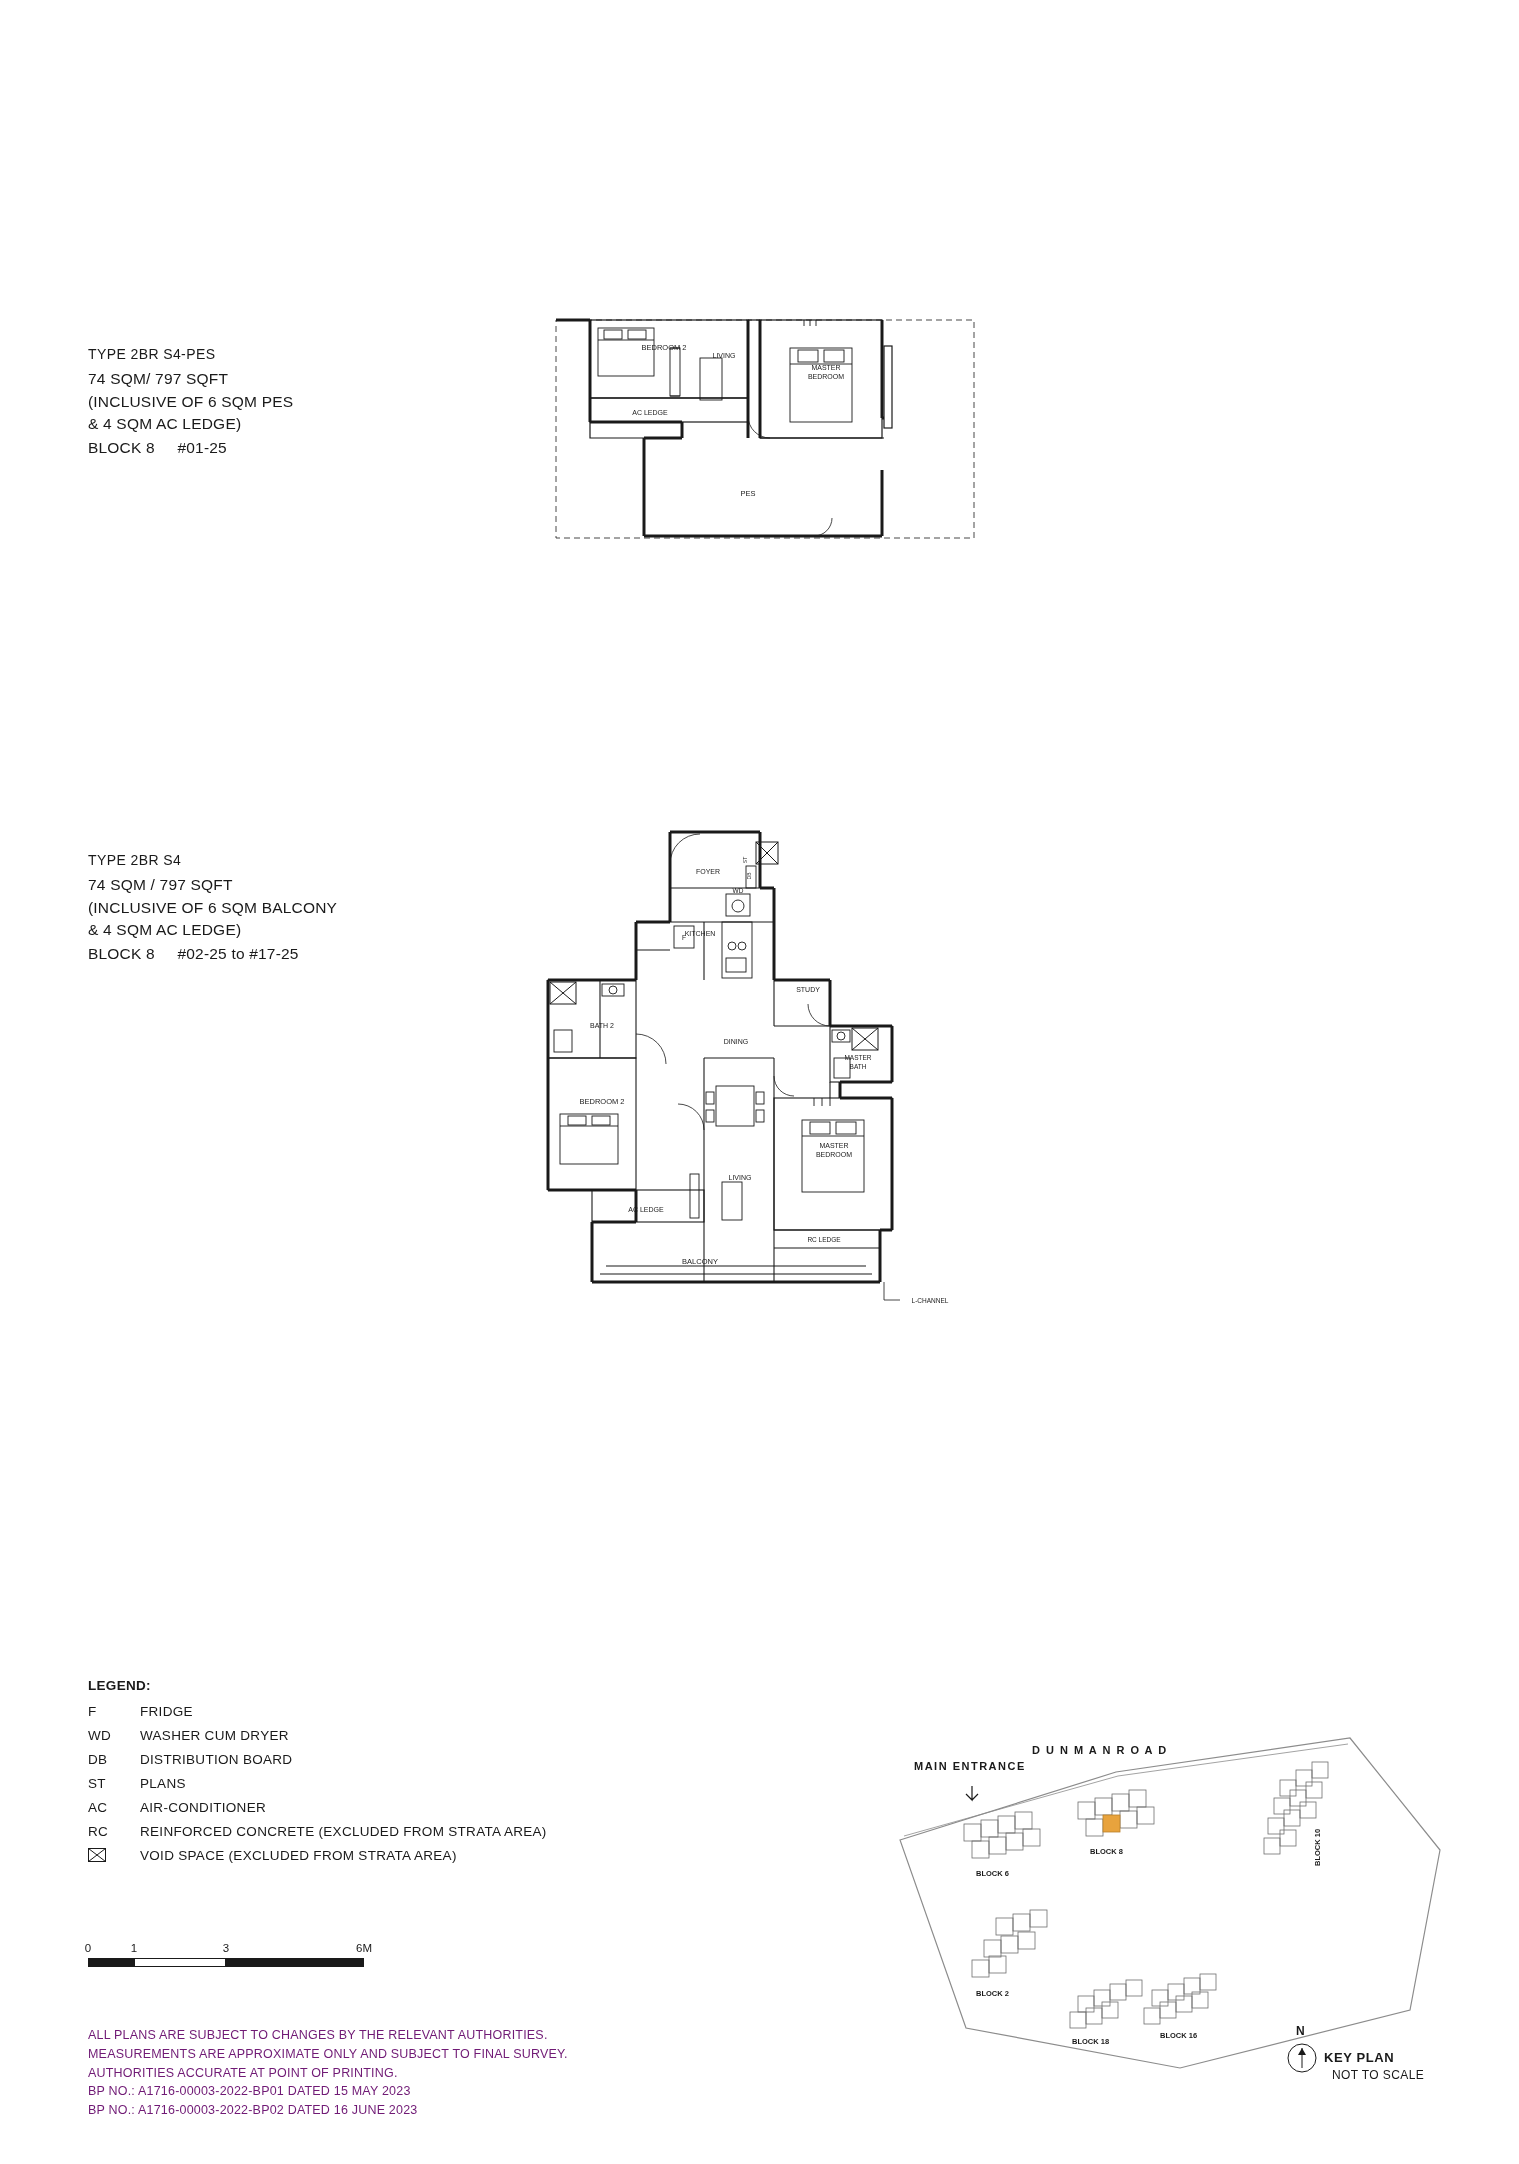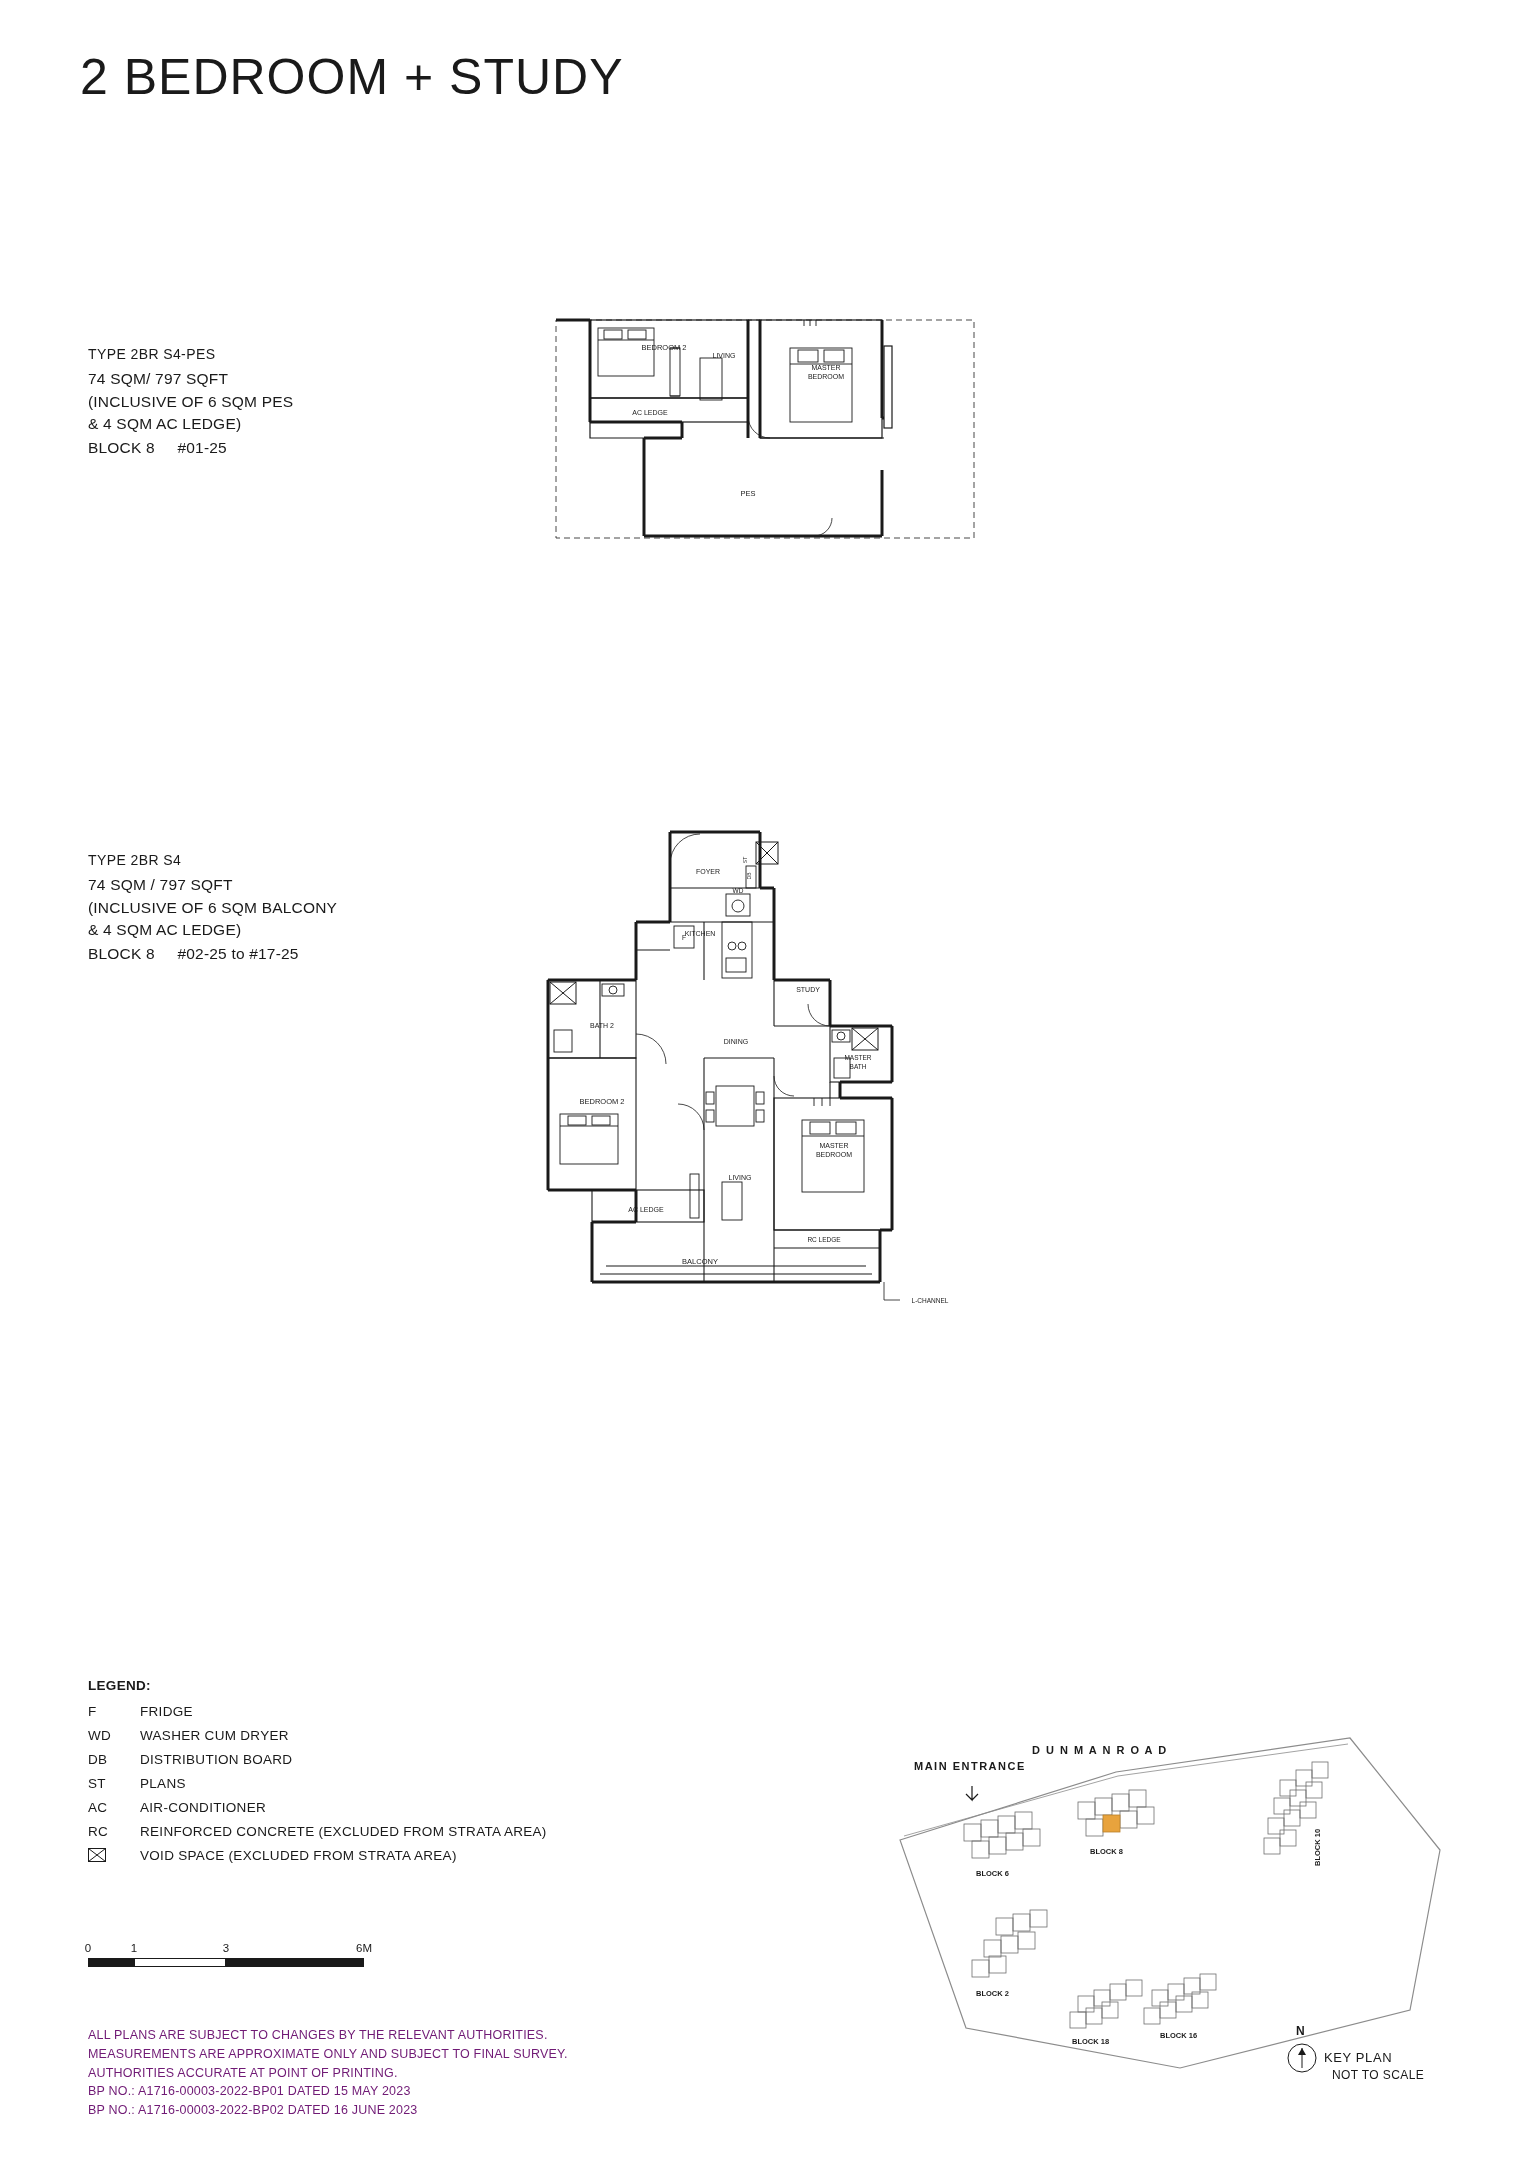--- a/index.html
+++ b/index.html
@@ -171,7 +171,6 @@
 
 <div class="page">
 
-  <div id="page-title">2 BEDROOM + STUDY</div>
 
   <div class="plan-info" id="info-pes">
     <div class="type-name">TYPE 2BR S4-PES</div>

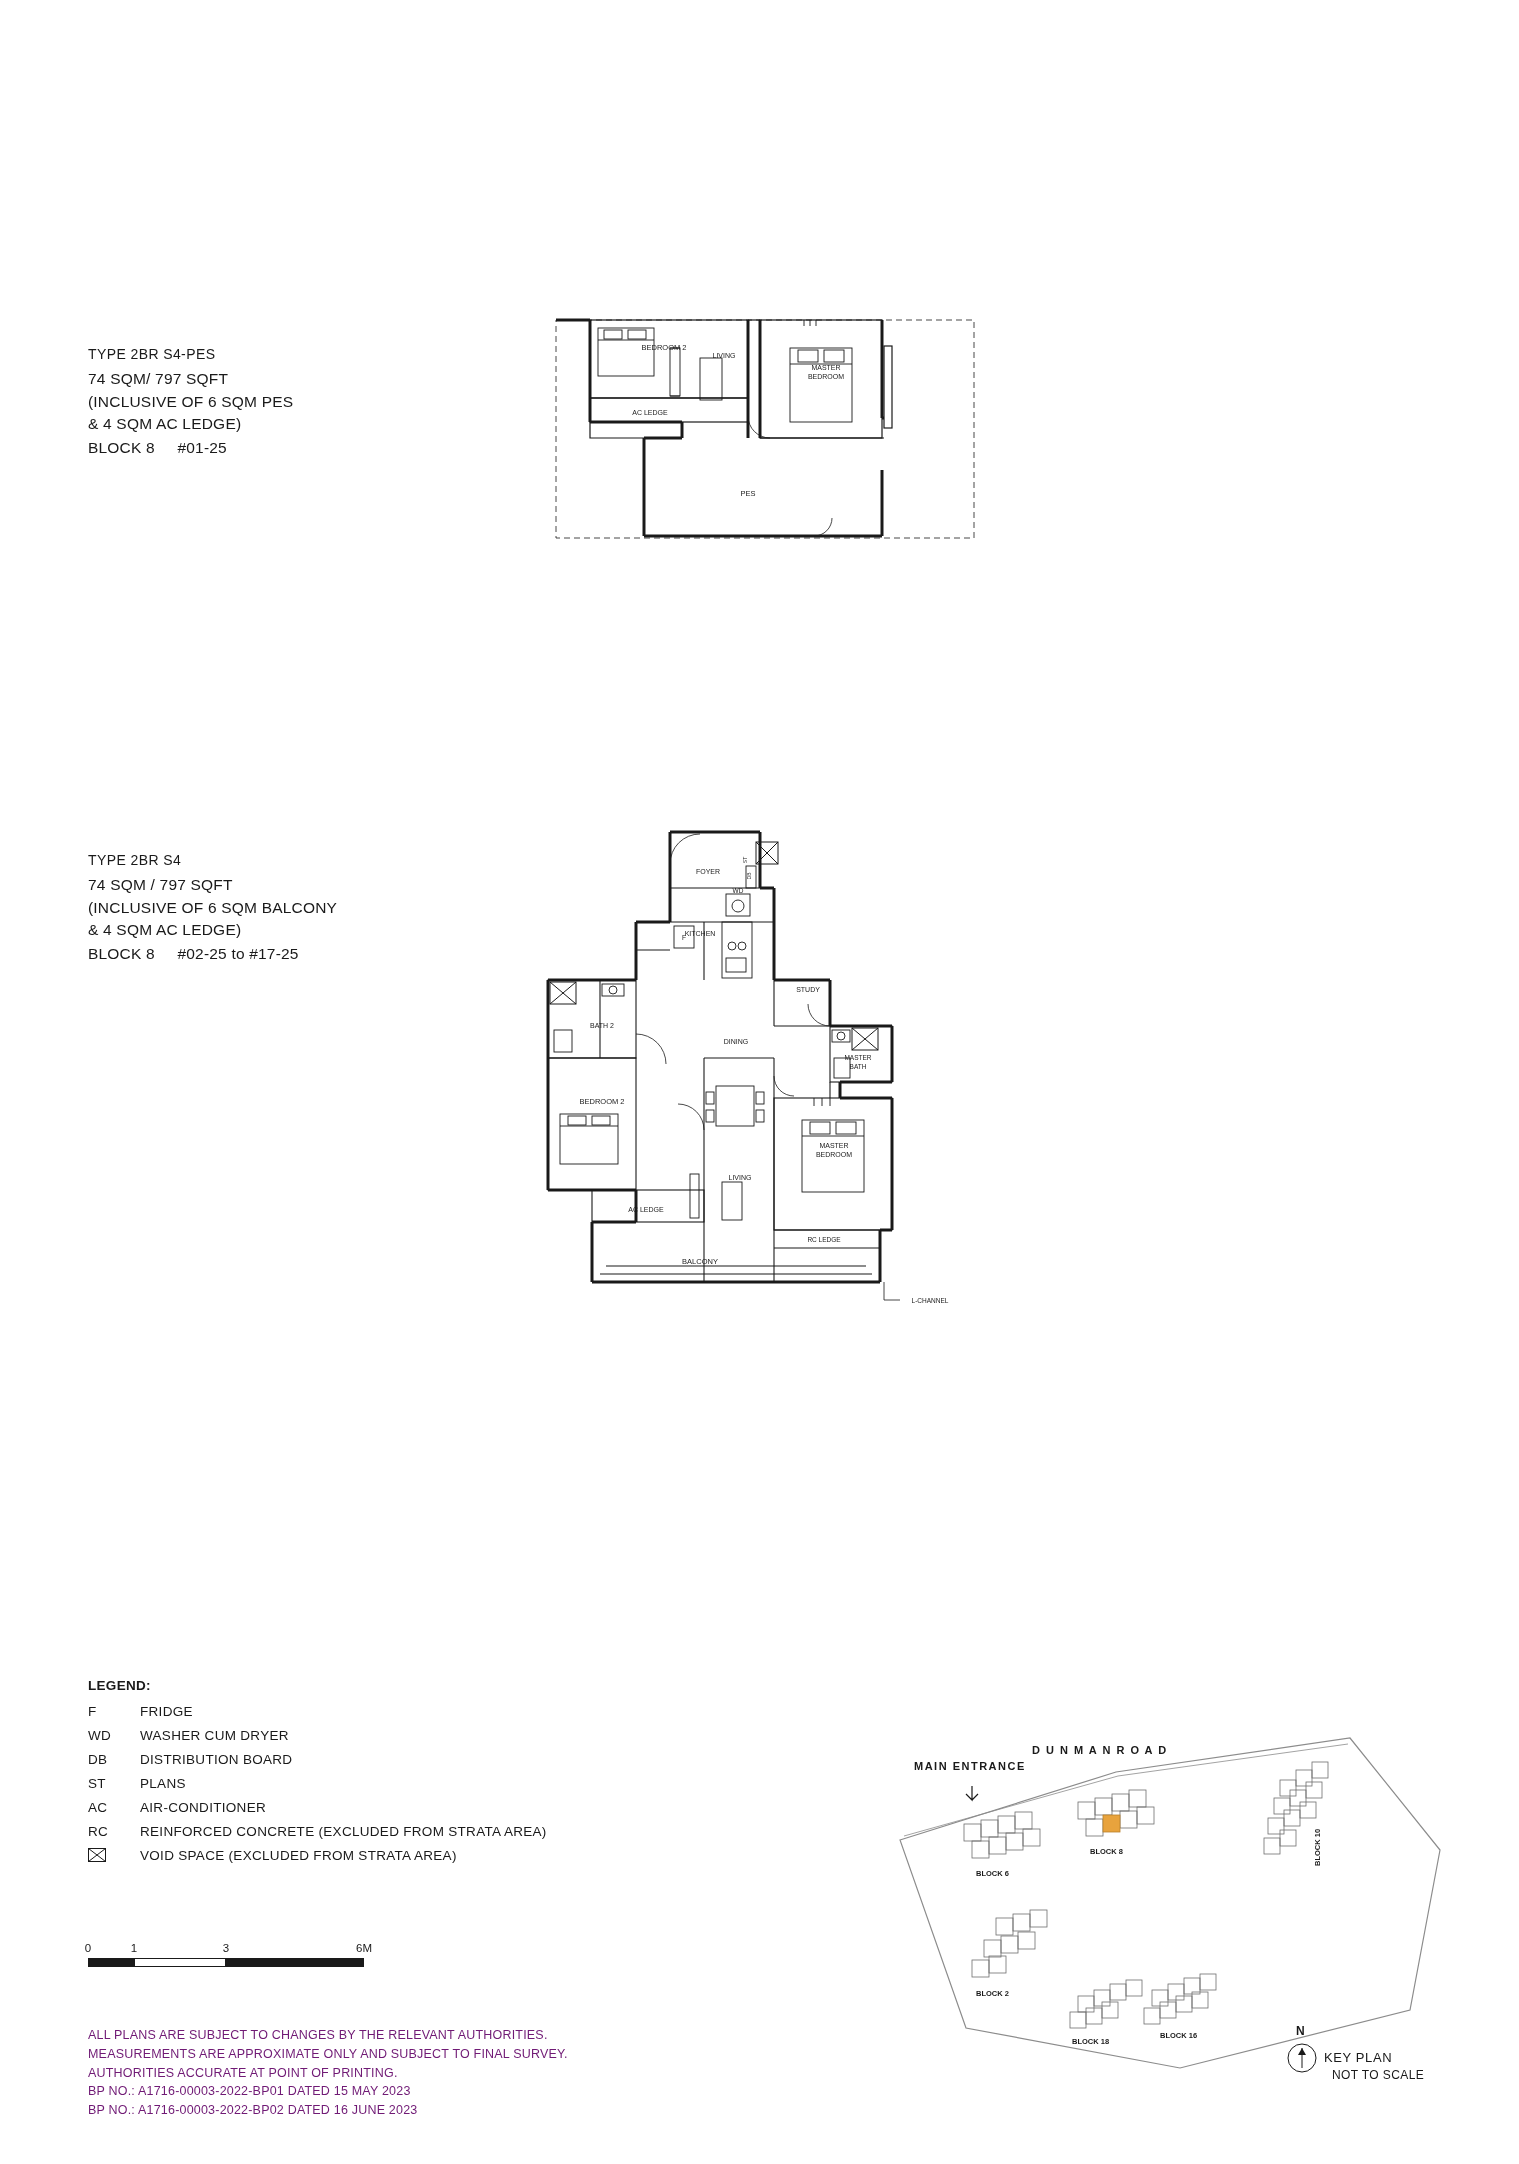--- a/index.html
+++ b/index.html
@@ -147,7 +147,7 @@
   .kp-caption {
     position: absolute;
     font-size: 13px;
-    font-weight: normal;
+    font-weight: bold;
     letter-spacing: 0.6px;
     color: #1a1a1a;
     white-space: nowrap;

